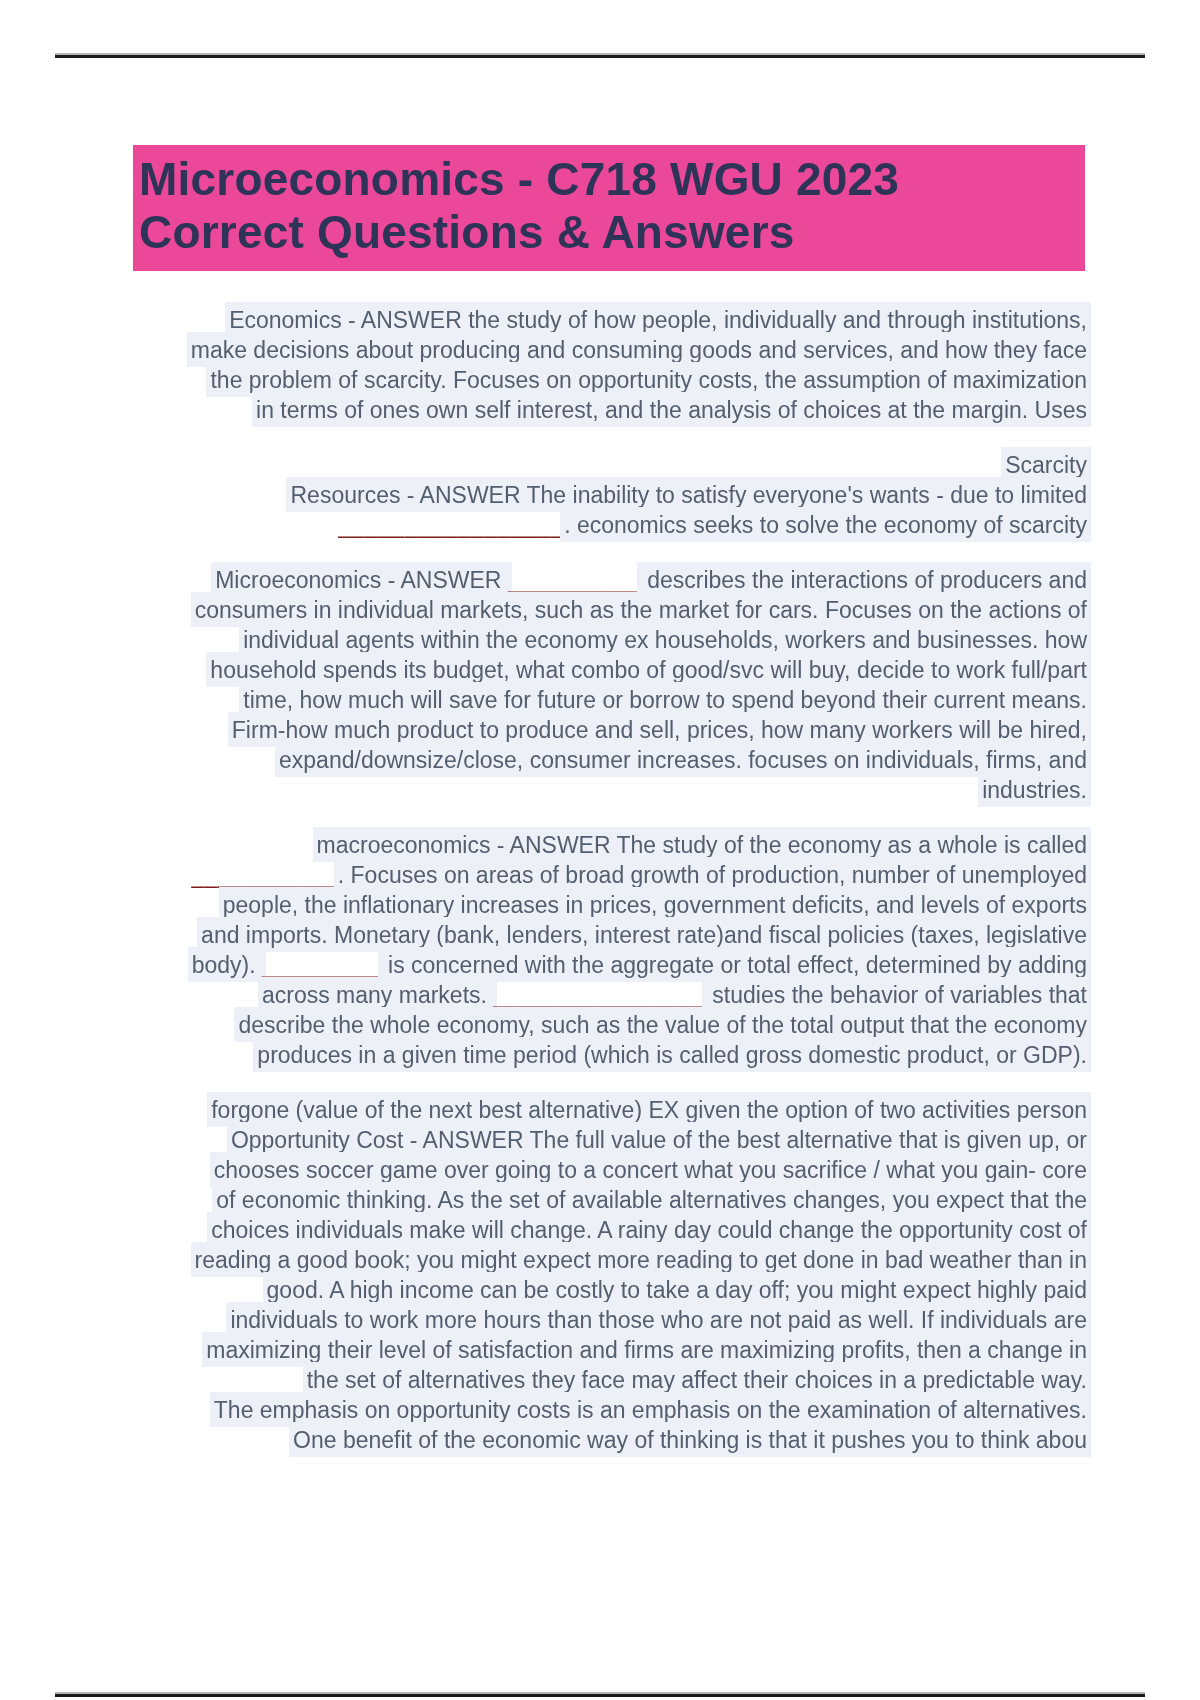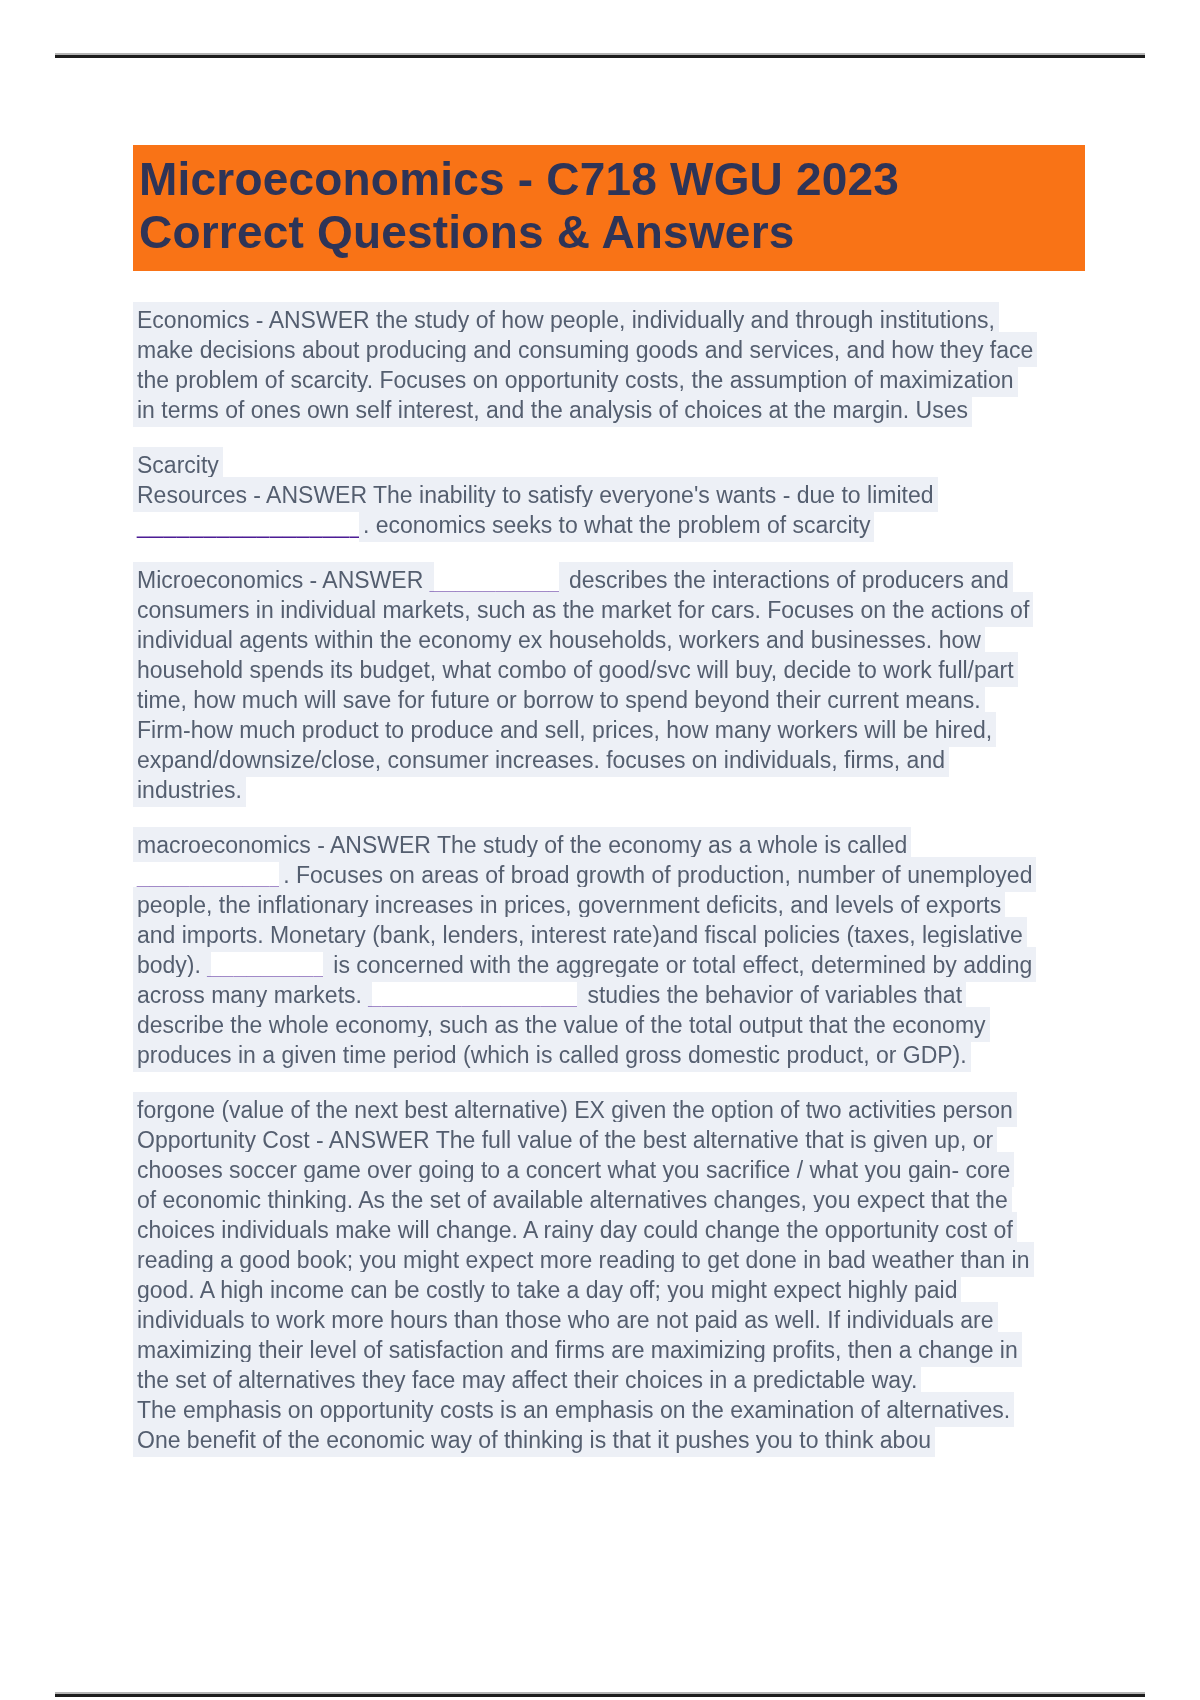--- a/index.html
+++ b/index.html
@@ -27,7 +27,7 @@
     width:952px;
     box-sizing:border-box;
     padding:8px 0 12px 6px;
-    background:#f97316;
+    background:#ec4899;
     color:#2e3457;
     font-size:46px;
     font-weight:bold;

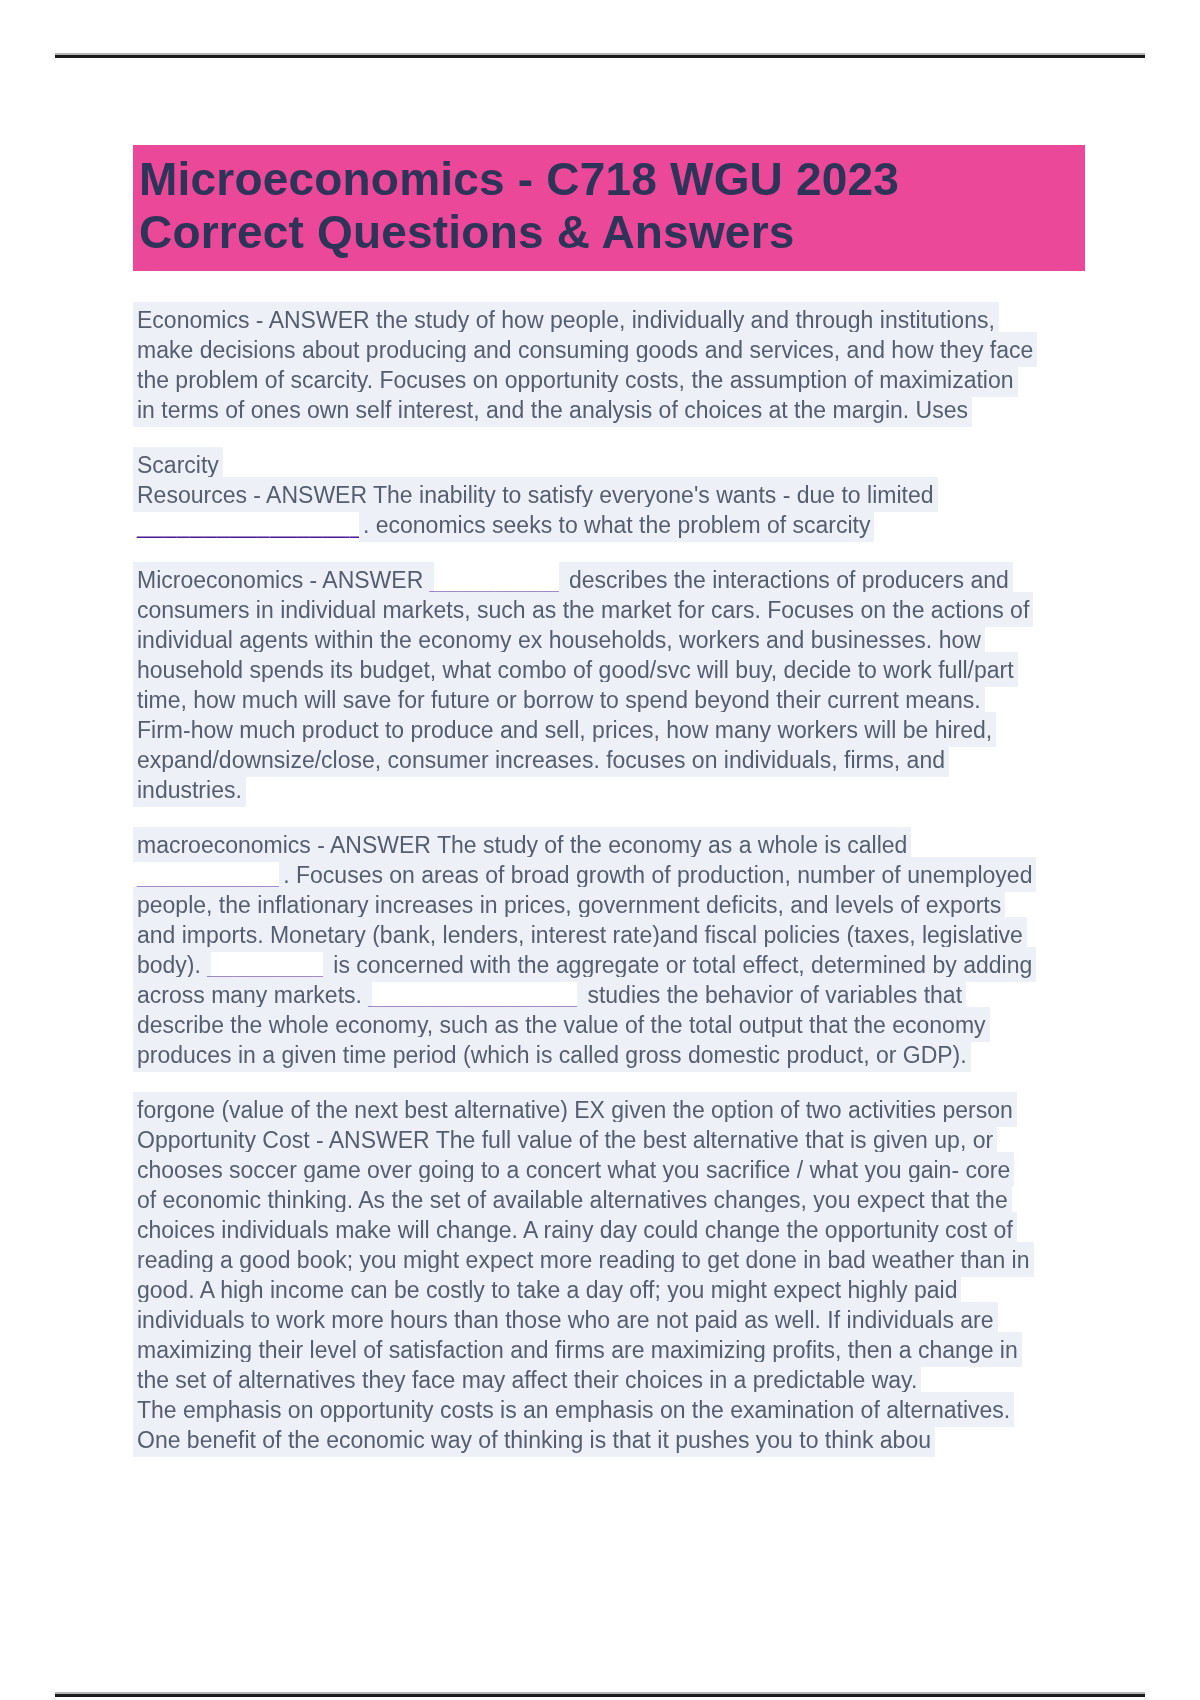--- a/index.html
+++ b/index.html
@@ -45,7 +45,7 @@
     line-height:30px;
     white-space:nowrap;
   }
-  .para{margin:0 0 25px 0;}
+  .para{margin:0 0 25px 0;text-align:right;}
   .line{height:30px;}
   .hl{
     background:#edf0f6;

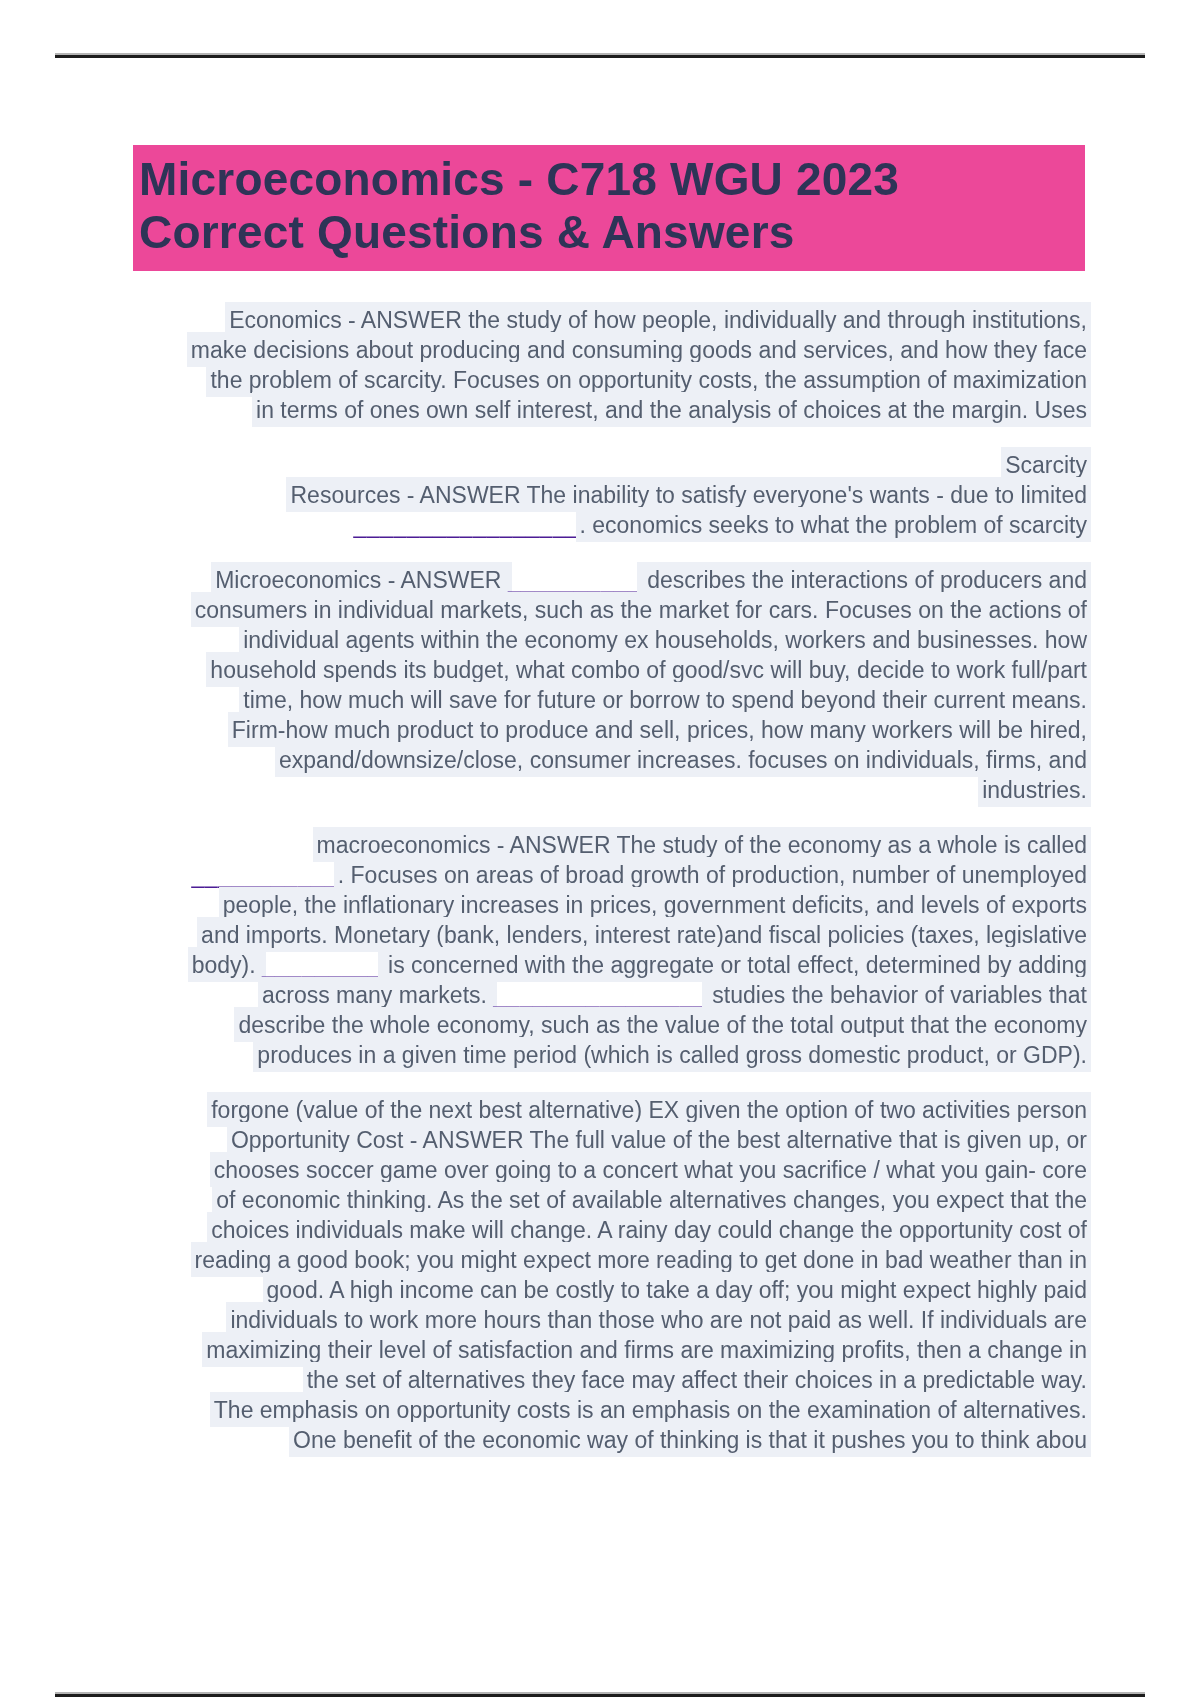--- a/index.html
+++ b/index.html
@@ -53,7 +53,7 @@
     margin:0 -4px;
   }
   .blank{
-    color:#4c1d95;
+    color:#7f1d1d;
     background:transparent;
     letter-spacing:0.5px;
   }

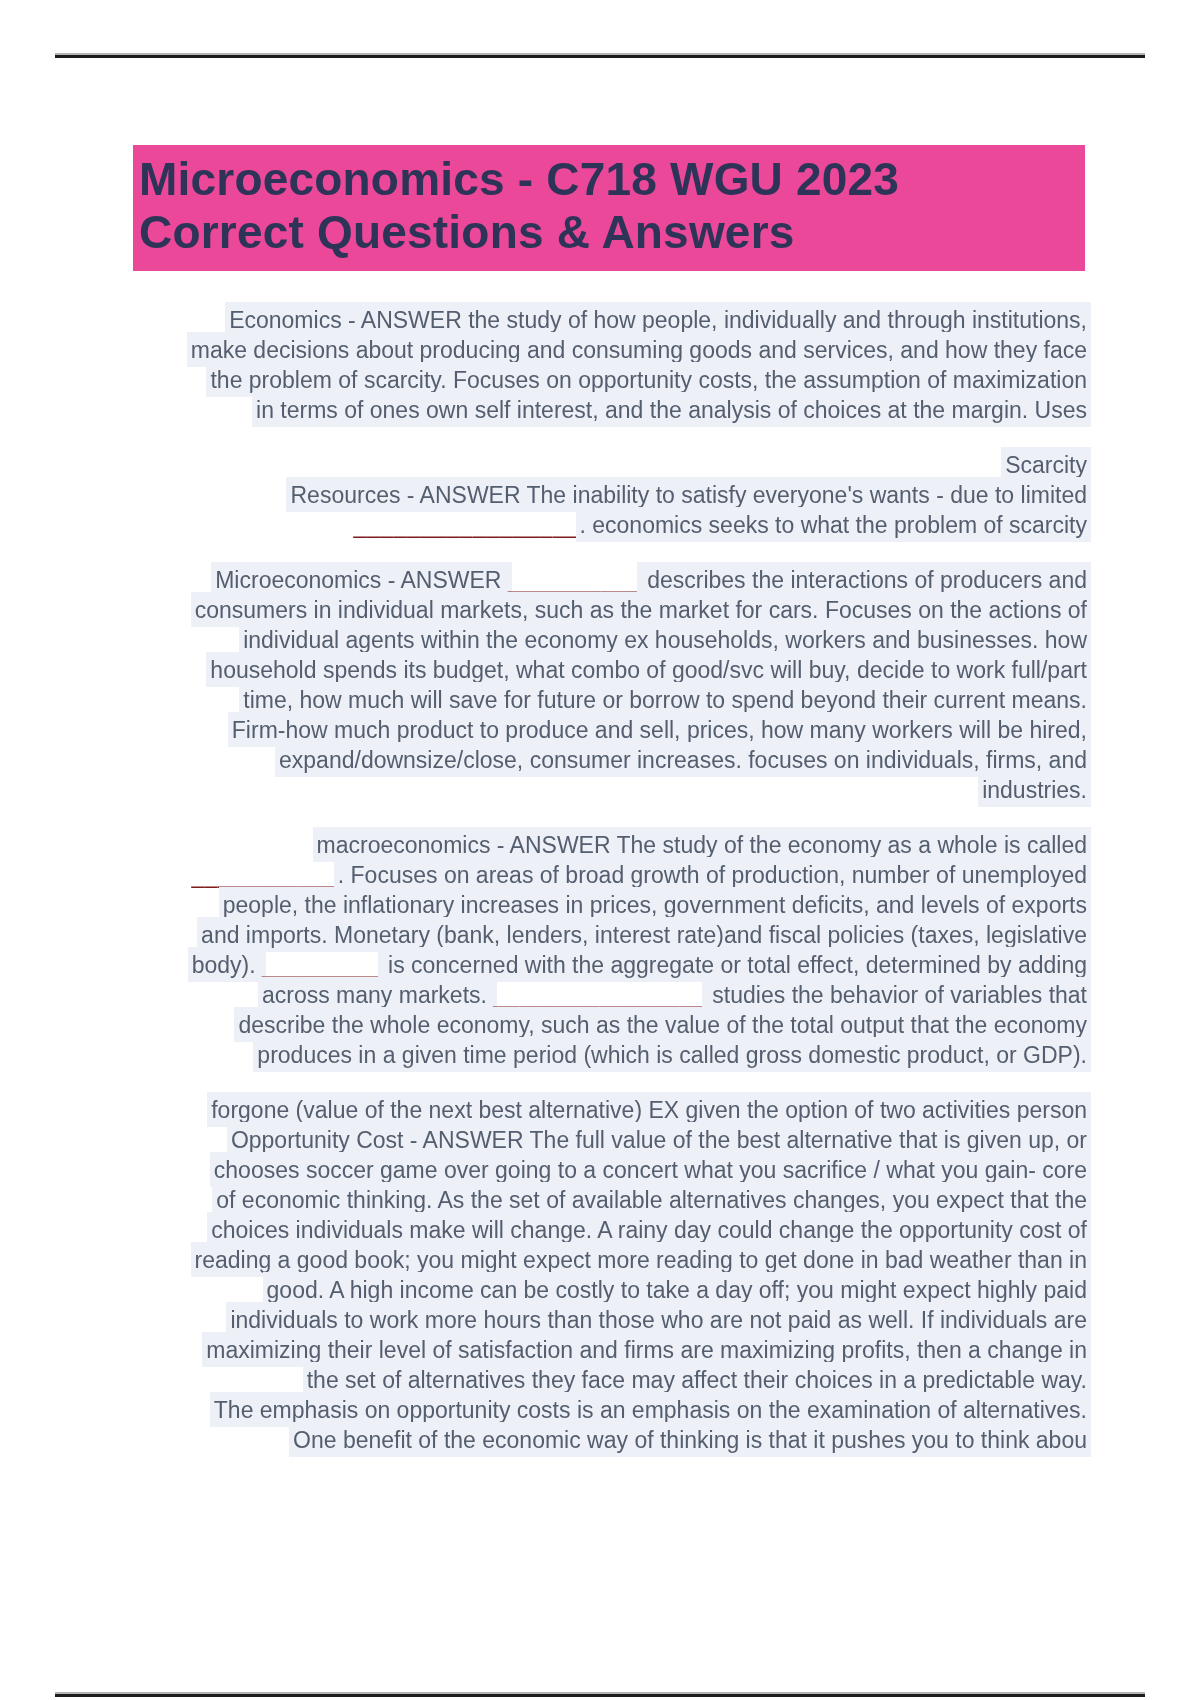--- a/index.html
+++ b/index.html
@@ -79,7 +79,7 @@
       <div class="para">
         <div class="line"><span class="hl">Scarcity</span></div>
         <div class="line"><span class="hl">Resources - ANSWER The inability to satisfy everyone's wants - due to limited</span></div>
-        <div class="line"><span class="blank">_________________</span><span class="hl">. economics seeks to what the problem of scarcity</span></div>
+        <div class="line"><span class="blank">_________________</span><span class="hl">. economics seeks to solve the economy of scarcity</span></div>
       </div>
       <div class="para">
         <div class="line"><span class="hl">Microeconomics - ANSWER </span><span class="blank">__________</span><span class="hl"> describes the interactions of producers and</span></div>

